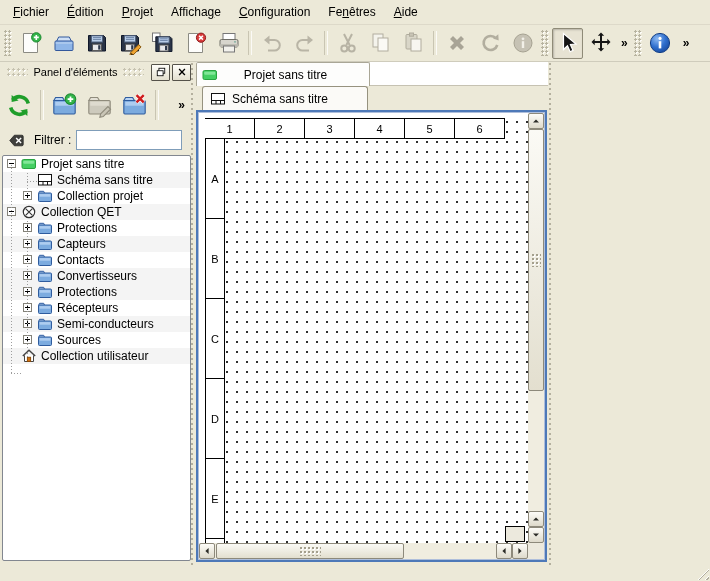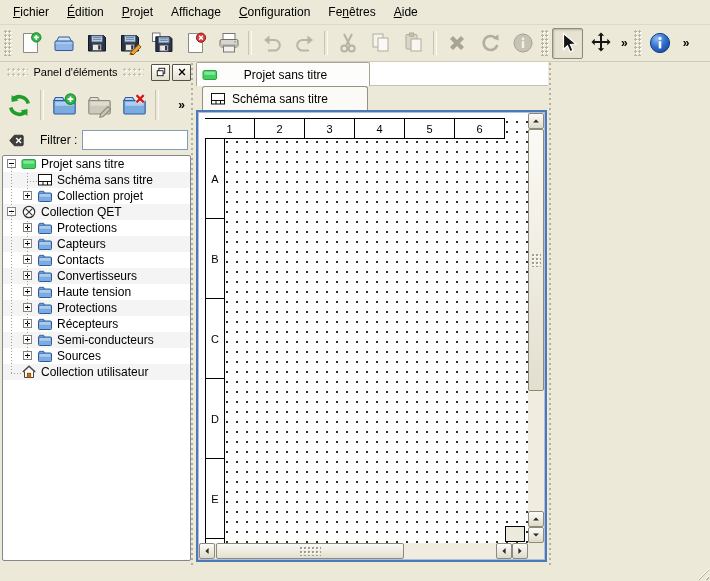--- a/index.html
+++ b/index.html
@@ -46,7 +46,7 @@
   .filter-row{position:absolute;left:0;top:66px;width:100%;height:24px;display:flex;align-items:center;padding:0 4px;box-sizing:border-box;}
   .fbtn{width:24px;height:21px;display:flex;align-items:center;justify-content:center;}
   .fbtn svg{width:19px;height:17px;display:block;}
-  .filter-label{margin:0 5px 0 12px;}
+  .filter-label{margin:0 5px 0 6px;}
   .filter-input{width:106px;height:20px;border:1px solid #7f9db9;background:#fff;box-sizing:border-box;
                 font-family:"Liberation Sans",sans-serif;font-size:12px;padding:1px 3px;}
   .tree{position:absolute;left:2px;top:93px;width:187px;bottom:6px;background:#fff;

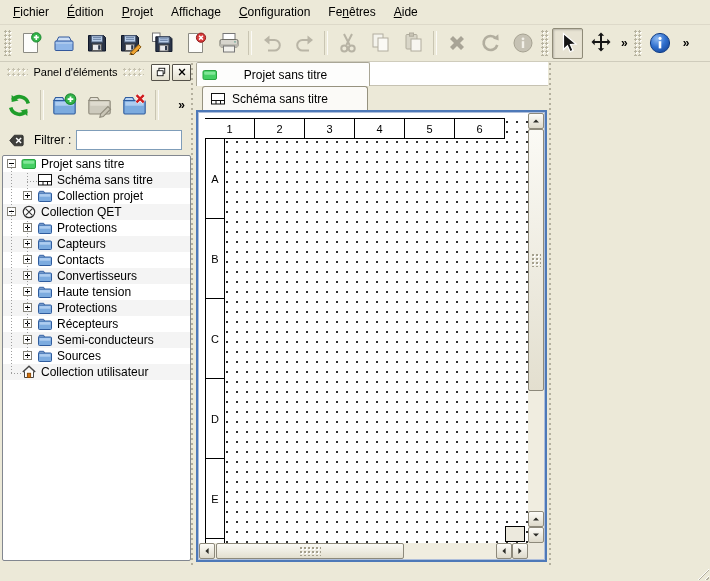--- a/index.html
+++ b/index.html
@@ -527,22 +527,6 @@
             </svg>
           </span>
           <span class="tree-label" style="margin-left: 54px; text-align: center;">Convertisseurs</span>
-        </div>
-        <div class="tree-row">
-          <span class="expander" style="left: 20px;">
-            <svg viewBox="0 0 9 9">
-              <rect x=".5" y=".5" width="8" height="8" fill="#fff" stroke="#848279"></rect>
-              <path d="M2 4.5h5M4.5 2v5" stroke="#000" fill="none"></path>
-            </svg>
-          </span>
-          <span class="ticon" style="left: 34px;">
-            <svg viewBox="0 0 16 16">
-              <path d="M1.5 5.5l1-2.2h4.2l1 2.2z" fill="#b7d2f2" stroke="#2f5c9e"></path>
-              <rect x="1.5" y="5" width="13" height="8.5" rx="1" fill="#7cabdf" stroke="#2f5c9e"></rect>
-              <rect x="2.6" y="6.1" width="10.8" height="2.6" fill="#aecdf0"></rect>
-            </svg>
-          </span>
-          <span class="tree-label" style="margin-left: 54px;">Haute tension</span>
         </div>
         <div class="tree-row alt">
           <span class="expander" style="left: 20px;">

